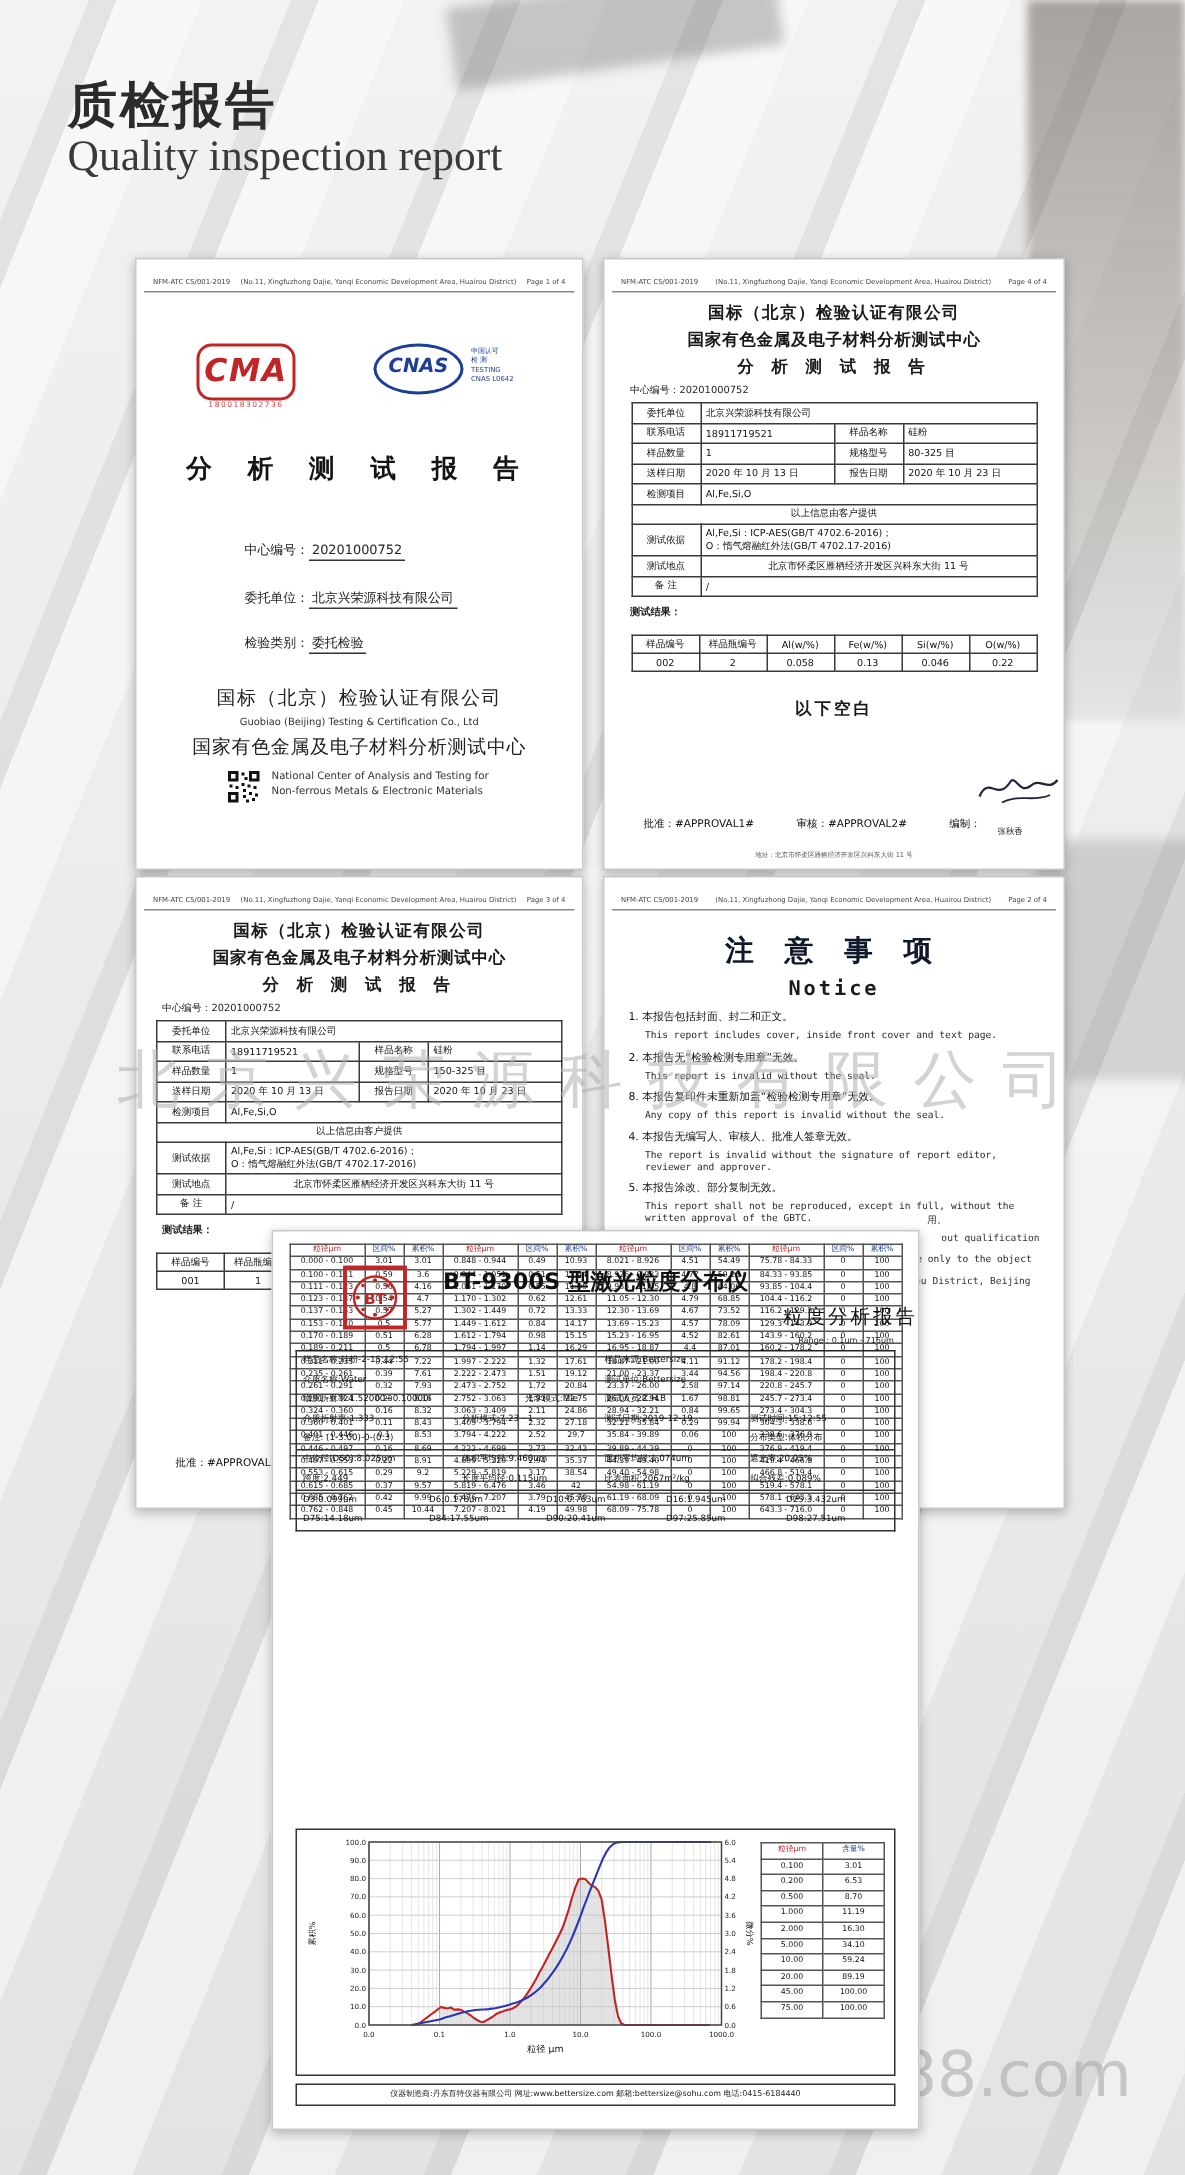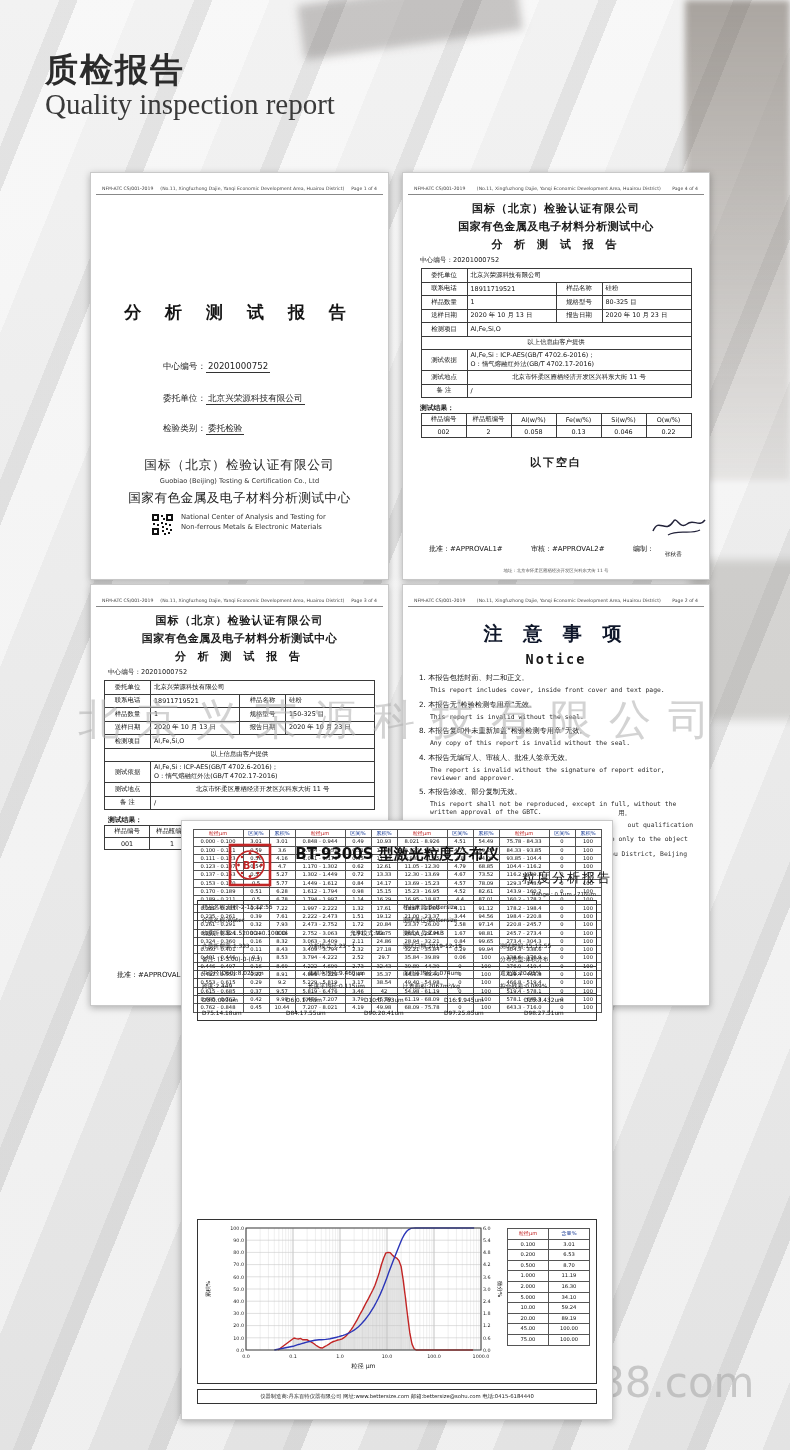--- a/index.html
+++ b/index.html
@@ -106,6 +106,19 @@
       <span>NFM-ATC CS/001-2019</span>
       <span>(No.11, Xingfuzhong Dajie, Yanqi Economic Development Area, Huairou District)</span>
       <span>Page 1 of 4</span>
+    </div>
+    <div class="logo-row">
+      <div class="cma-box">CMA</div>
+      <div class="cma-num">180018302736</div>
+      <div class="cnas-wrap">
+        <div class="cnas-ellipse">CNAS</div>
+        <div class="cnas-side">
+          <div>中国认可</div>
+          <div>检 测</div>
+          <div>TESTING</div>
+          <div>CNAS L0642</div>
+        </div>
+      </div>
     </div>
     <div class="cover-title">分 析 测 试 报 告</div>
     <div class="cover-line" style="top:188px;">

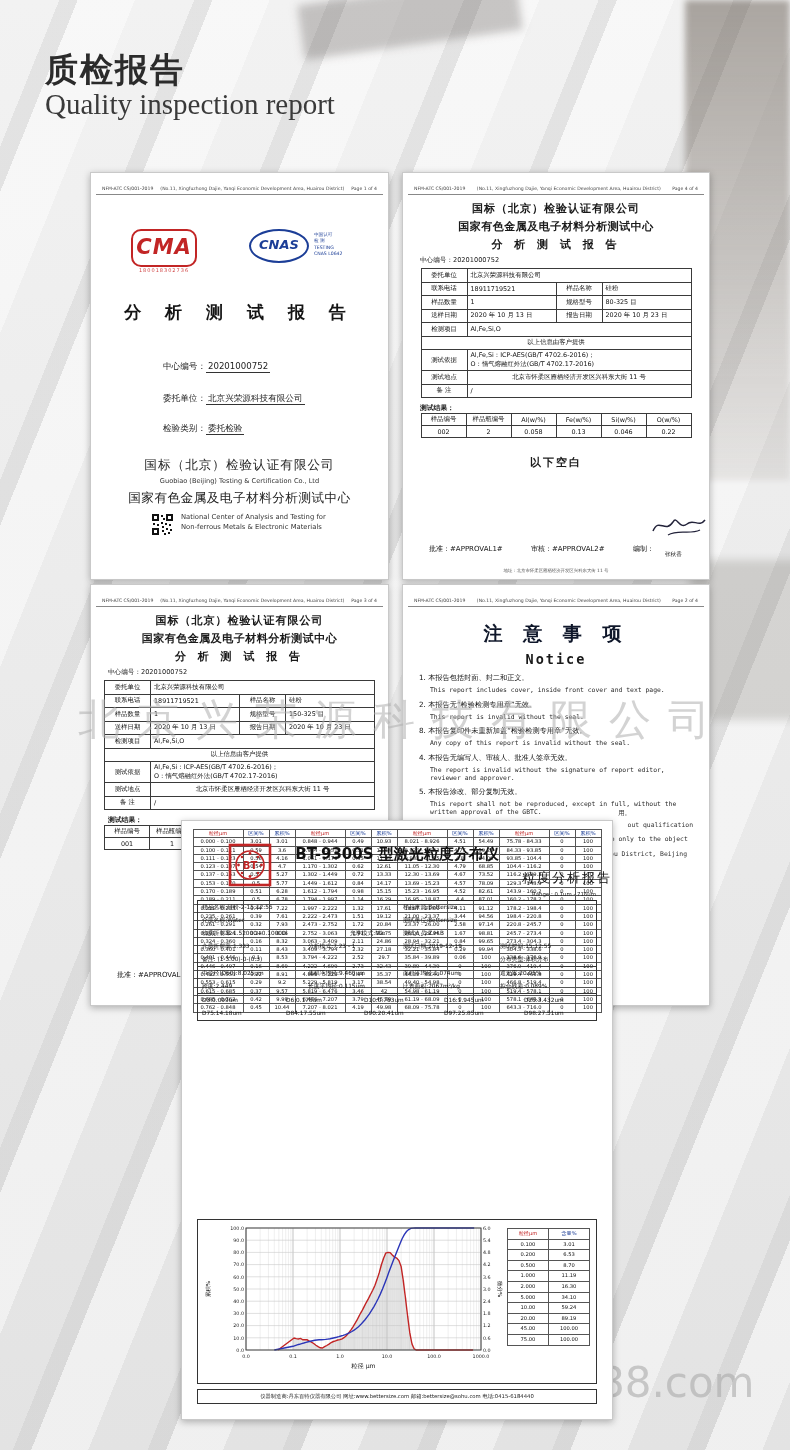--- a/index.html
+++ b/index.html
@@ -45,7 +45,7 @@
   table.info-table td.lbl{text-align:center;}
   table.info-table td.ctr{text-align:center;margin-top:44px;}
   .res-label{font-size:6.8px;font-weight:bold;margin:5px 0 0 17px;}
-  table.res-table{border-collapse:collapse;margin:0 auto 0;font-size:6.4px;color:#111;table-layout:fixed;}
+  table.res-table{border-collapse:collapse;margin:10px auto 0;font-size:6.4px;color:#111;table-layout:fixed;}
   table.res-table th,table.res-table td{border:.7px solid #3a3a3a;width:44px;height:11px;text-align:center;font-weight:normal;padding:0;}
   .blank-below{font-size:11px;font-weight:bold;text-align:center;letter-spacing:2px;margin-top:17px;}
   .approve-row{position:absolute;left:0;width:100%;font-size:7px;color:#111;}

